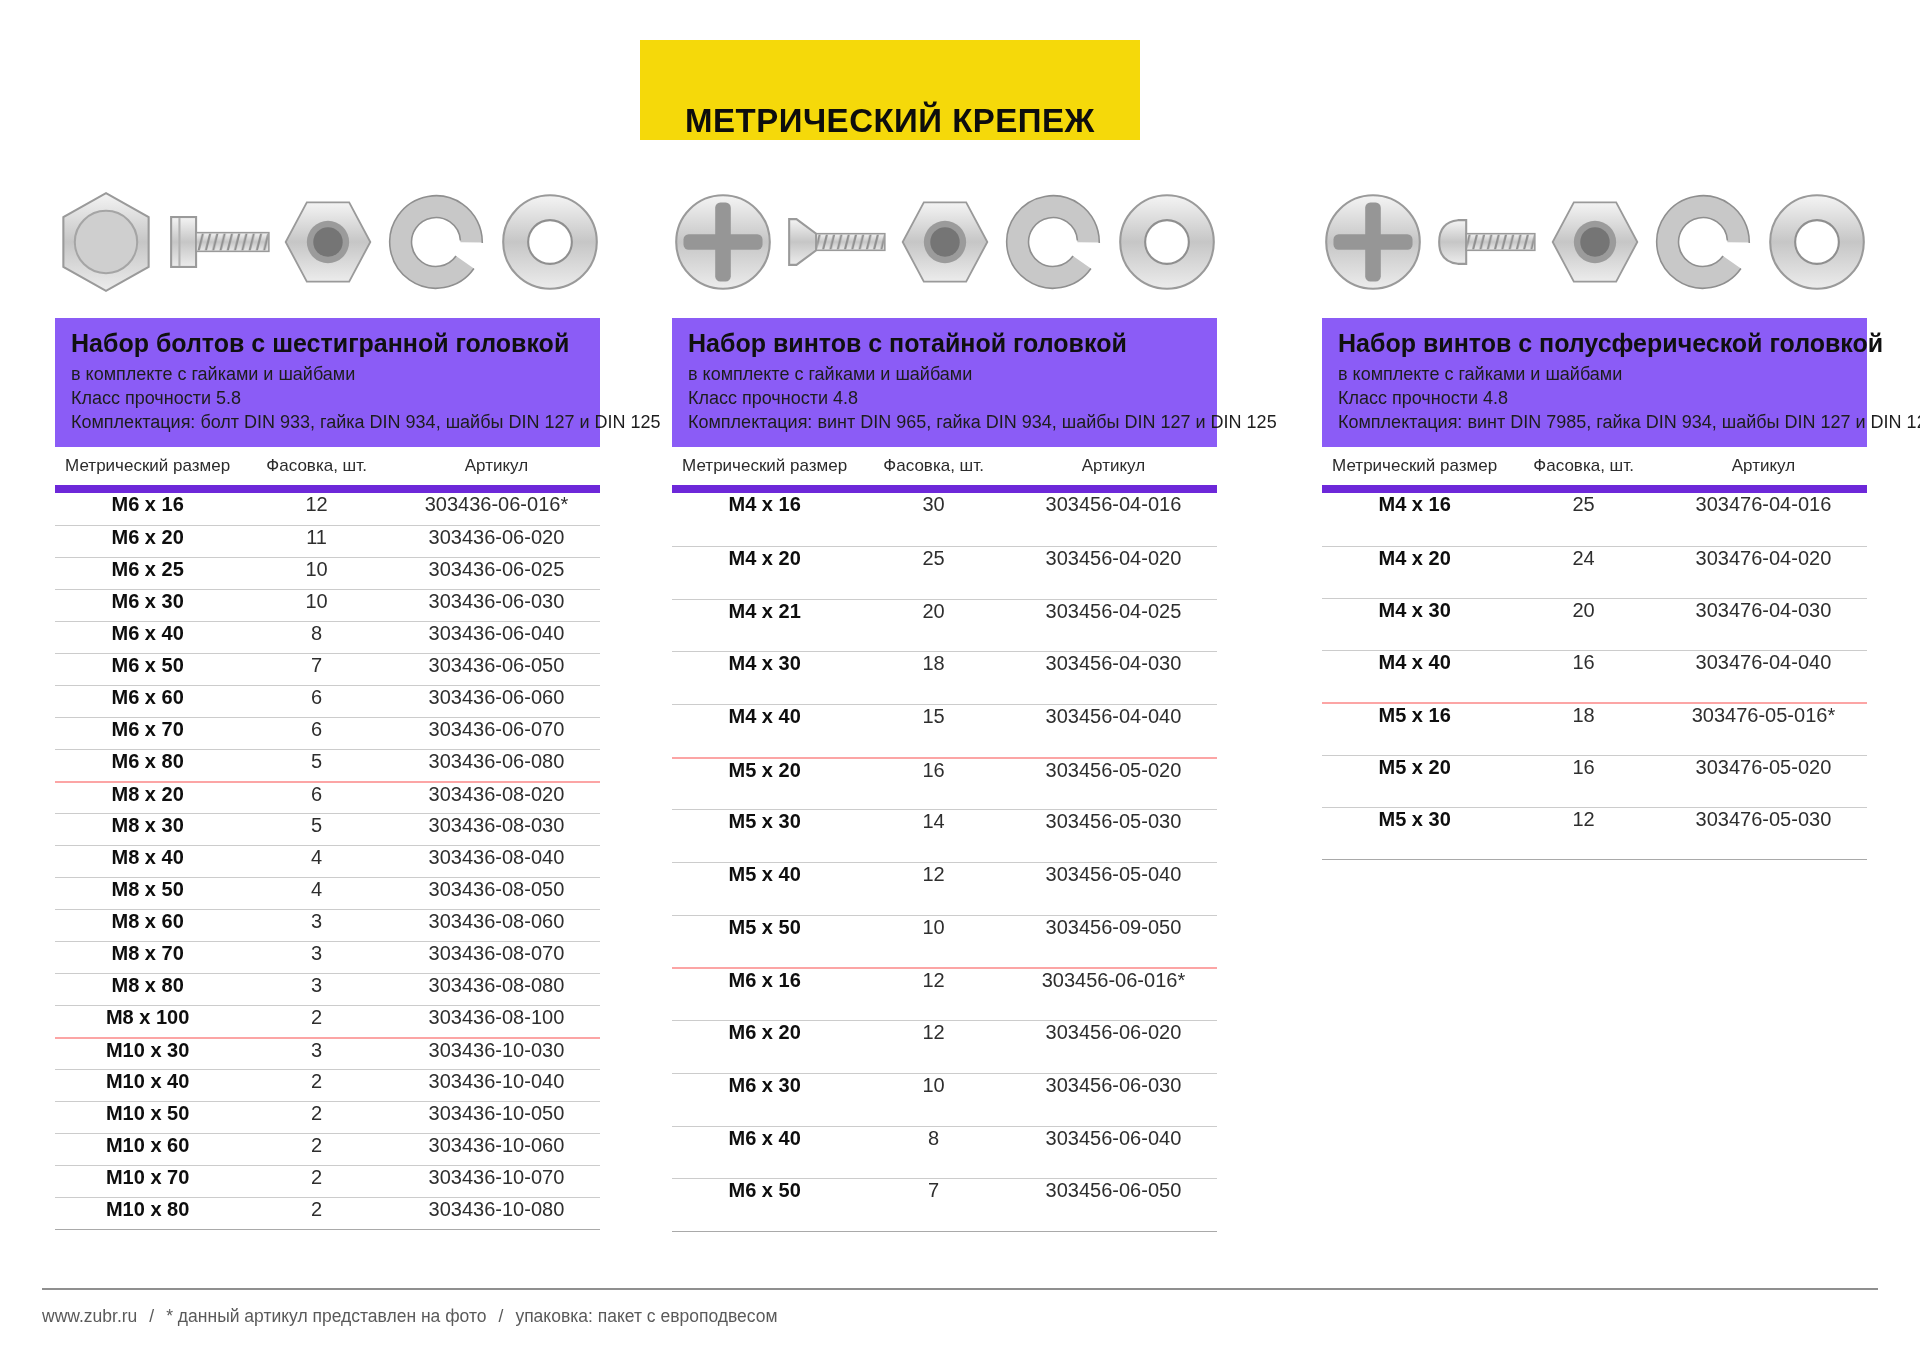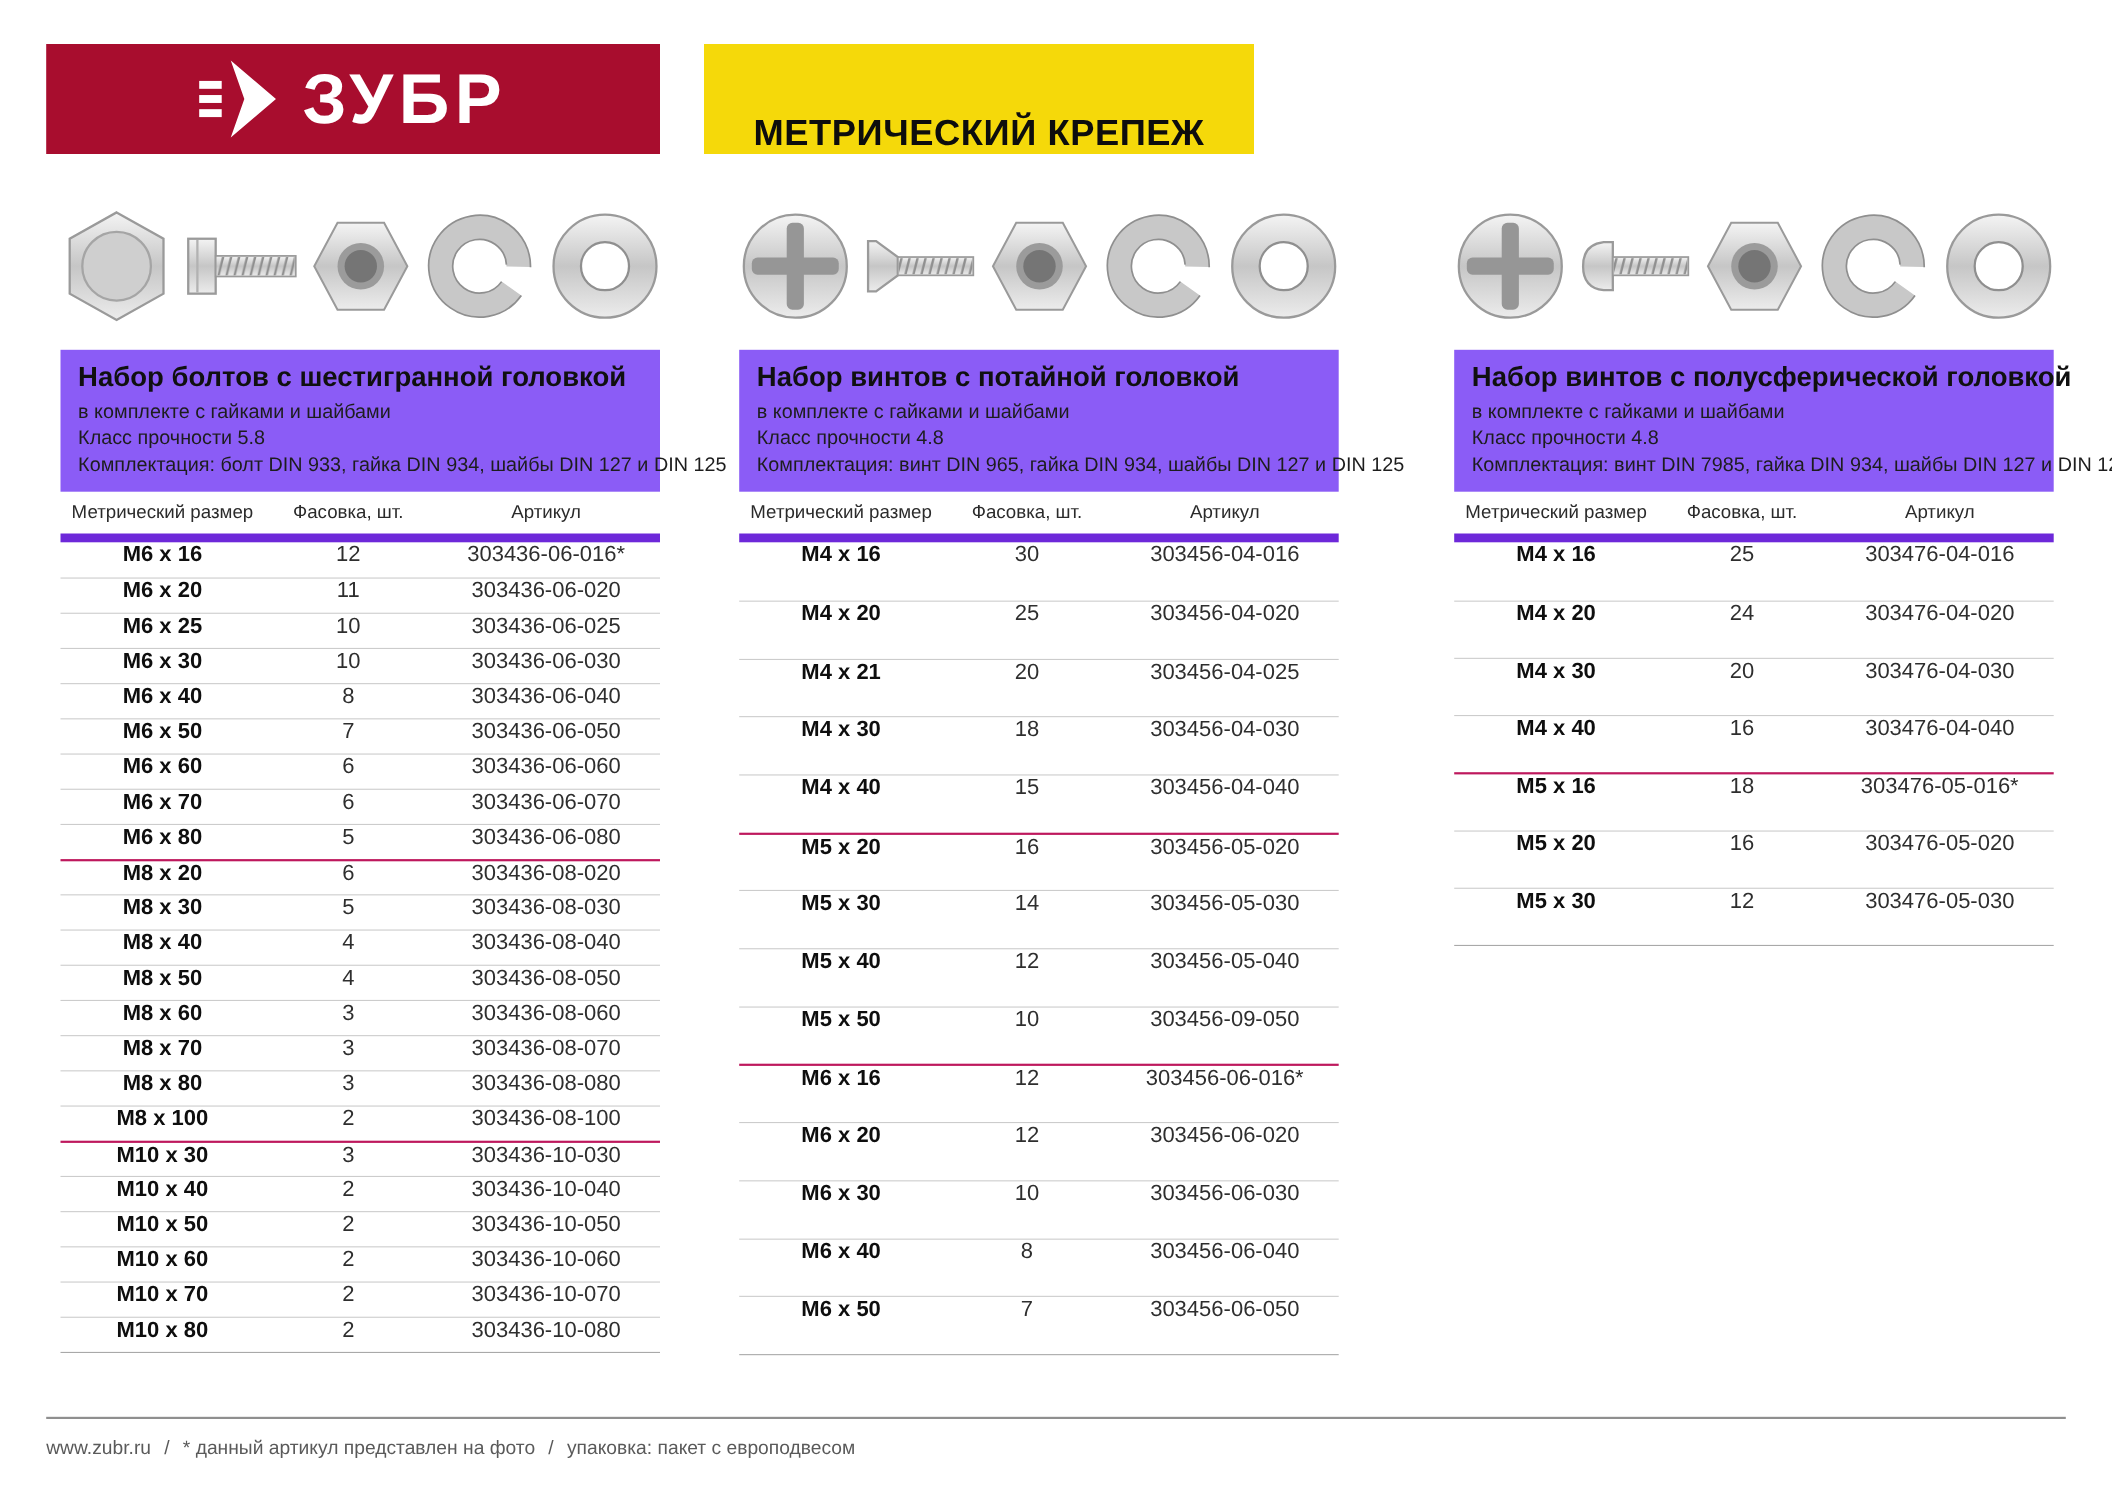--- a/index.html
+++ b/index.html
@@ -109,15 +109,6 @@
     </defs>
   </svg>
 
-  <div class="banner-red">
-    <svg class="logo-emblem" viewBox="0 0 72 72">
-      <rect x="0" y="20" width="20" height="7" fill="#ffffff"></rect>
-      <rect x="0" y="32.5" width="20" height="7" fill="#ffffff"></rect>
-      <rect x="0" y="45" width="20" height="7" fill="#ffffff"></rect>
-      <polygon points="28,2 68,36 28,70 40,36" fill="#ffffff"></polygon>
-    </svg>
-    <div class="logo-text">ЗУБР</div>
-  </div>
   <div class="banner-yellow">
     <div class="banner-title">МЕТРИЧЕСКИЙ КРЕПЕЖ</div>
   </div>

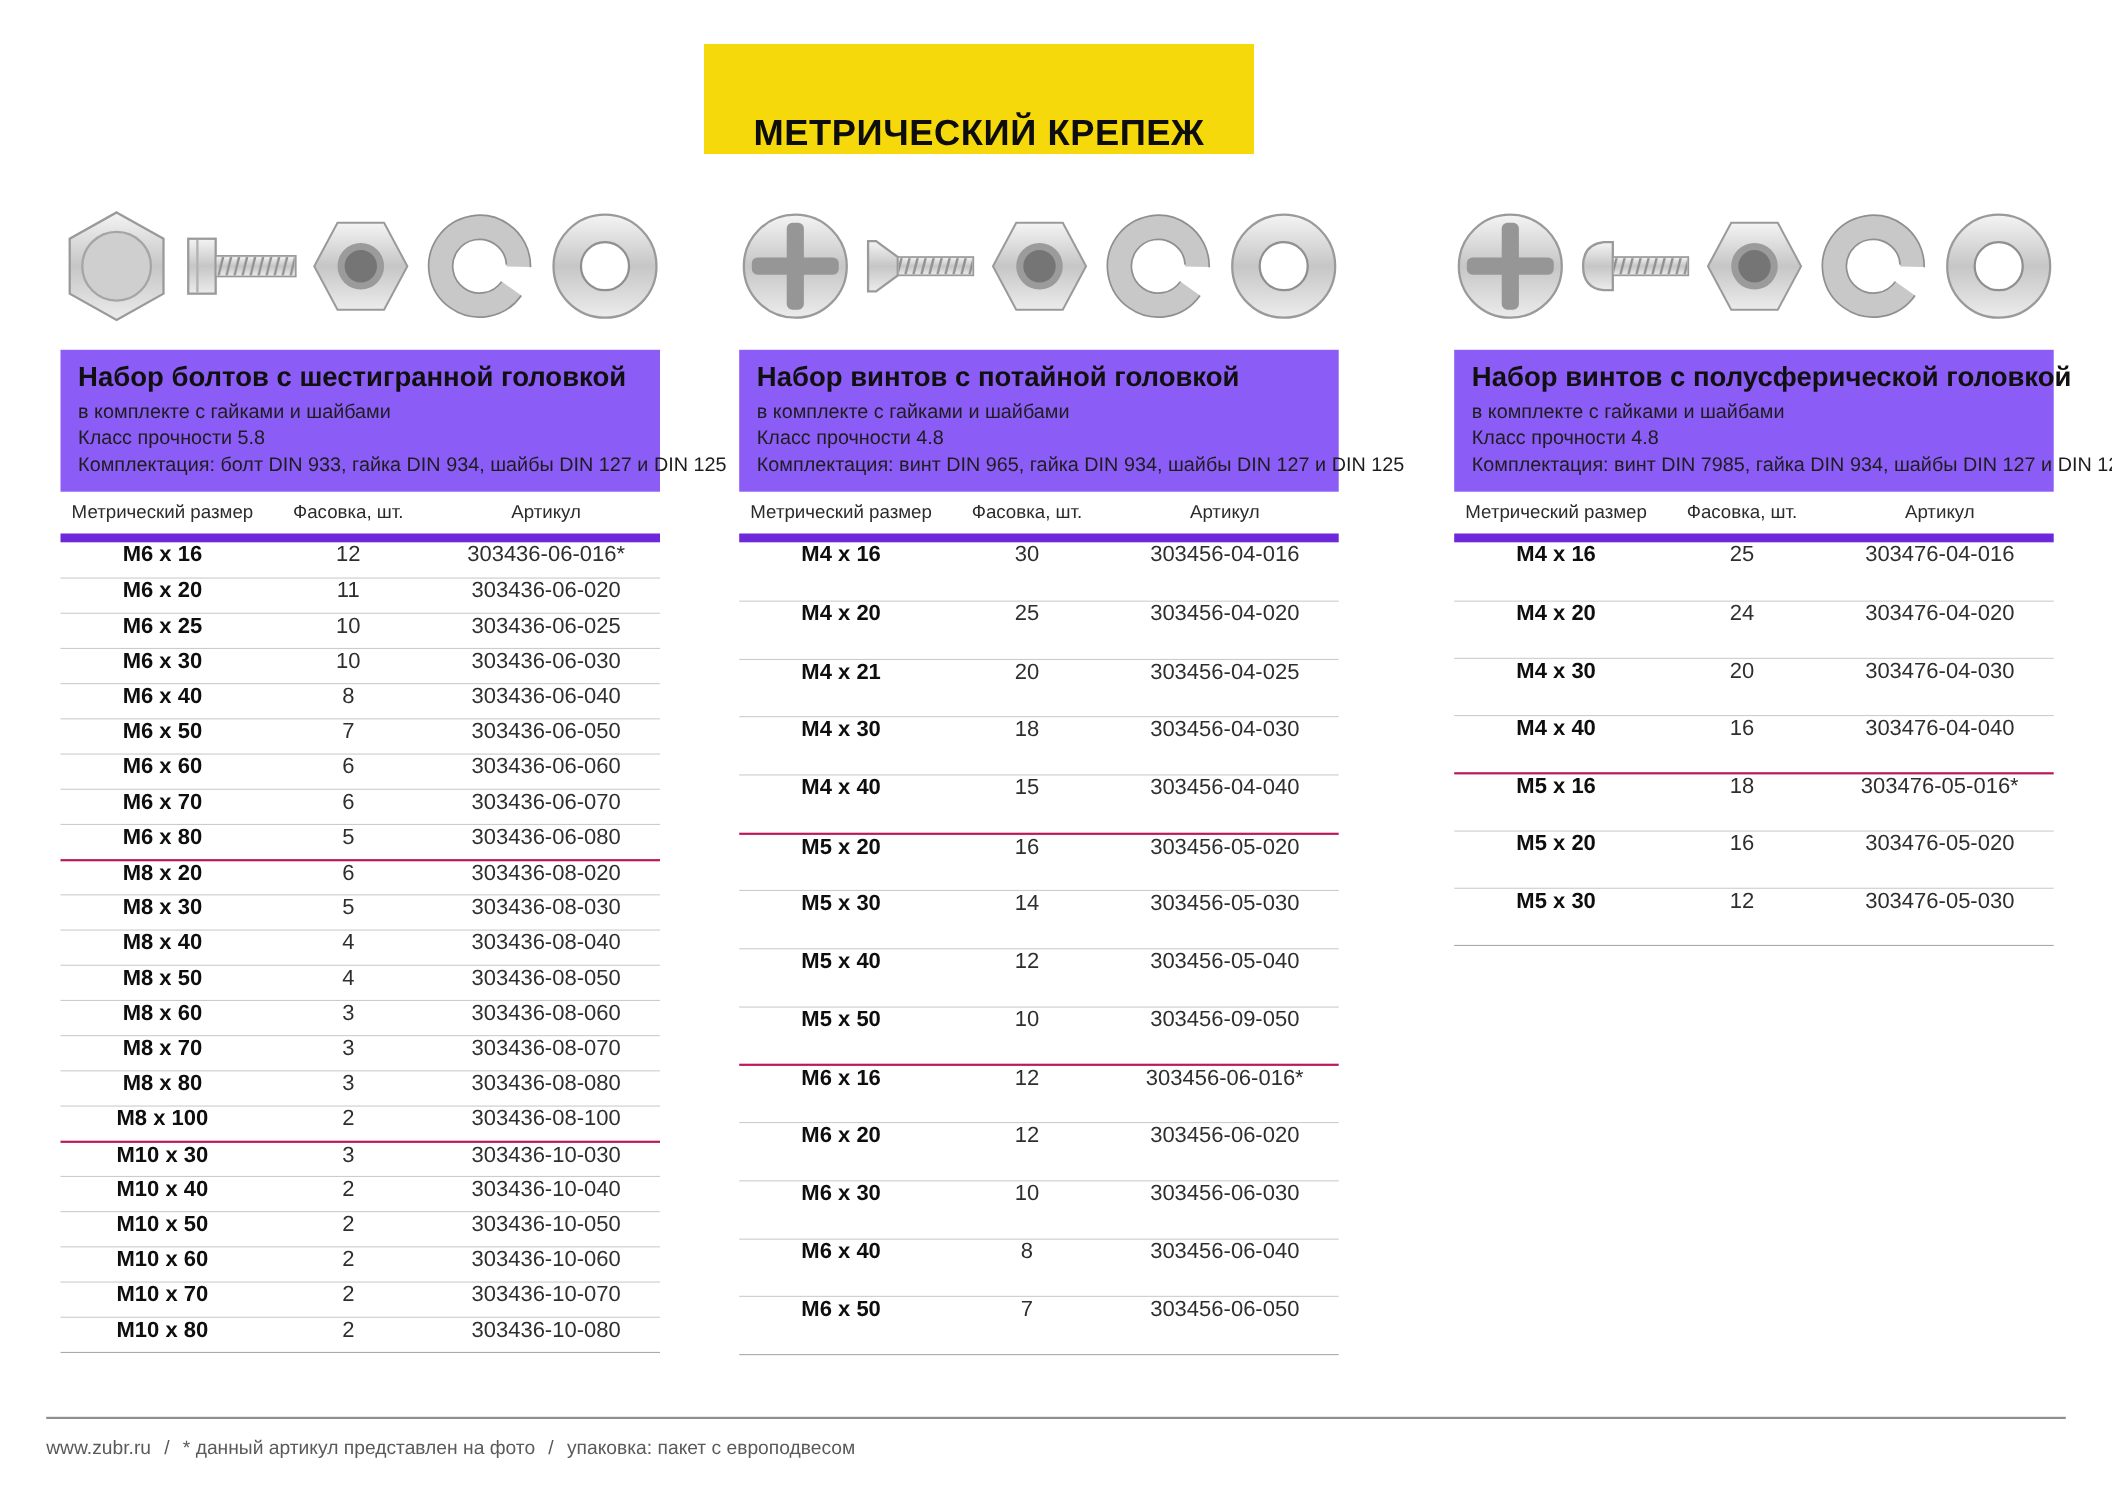--- a/index.html
+++ b/index.html
@@ -39,7 +39,7 @@
   .tbody{border-bottom:1px solid #a9a9a9}
   .trow{display:flex;border-top:1px solid #cccccc}
   .trow:first-child{border-top:none}
-  .trow.group-start{border-top:2px solid #be185d}
+  .trow.group-start{border-top:2px solid #fca5a5}
   .t0 .trow{height:32px}
   .t1 .trow{height:52.7px}
   .t2 .trow{height:52.3px}

